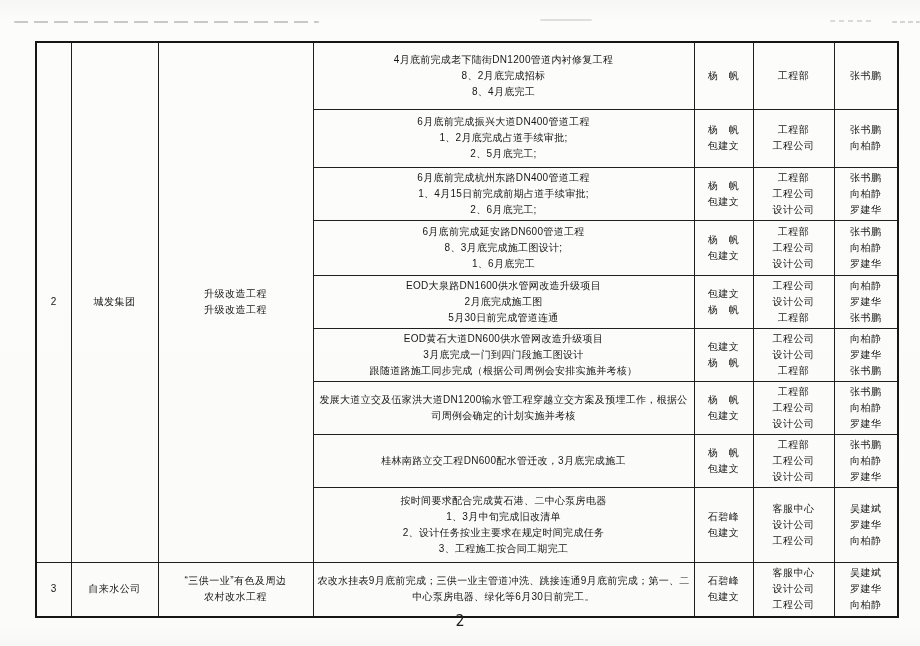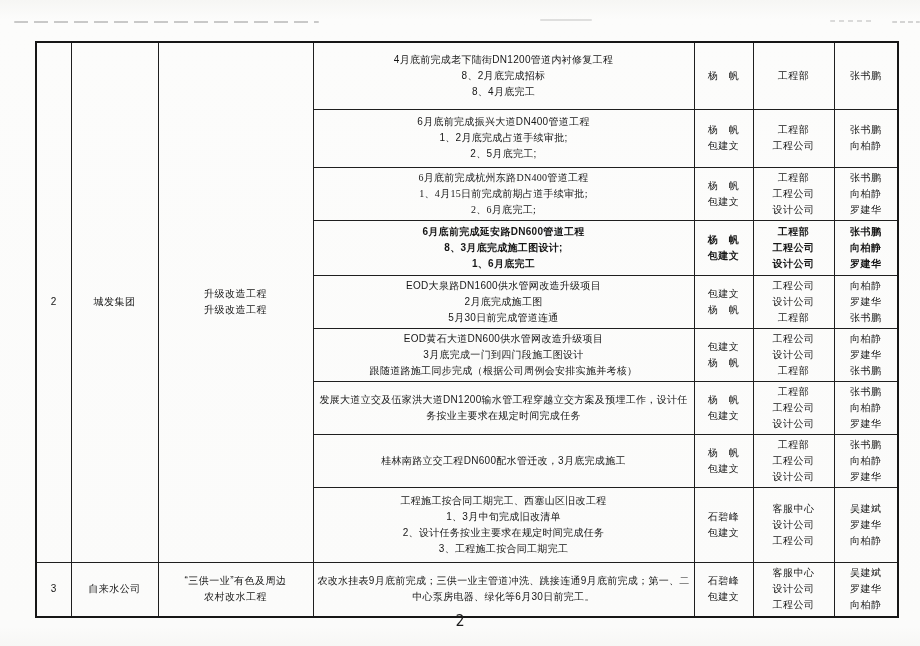--- a/index.html
+++ b/index.html
@@ -46,7 +46,7 @@
   
   table.plan tr:nth-child(1){height:67px;}
   table.plan tr:nth-child(2){height:58px;margin-left:44px;}
-  table.plan tr:nth-child(3){height:49px;font-family:Liberation Serif, serif;}
+  table.plan tr:nth-child(3){height:49px;}
   table.plan tr:nth-child(4){height:55px;font-weight:bold;}
   table.plan tr:nth-child(5){height:48px;padding-left:20px;}
   table.plan tr:nth-child(6){height:52px;}

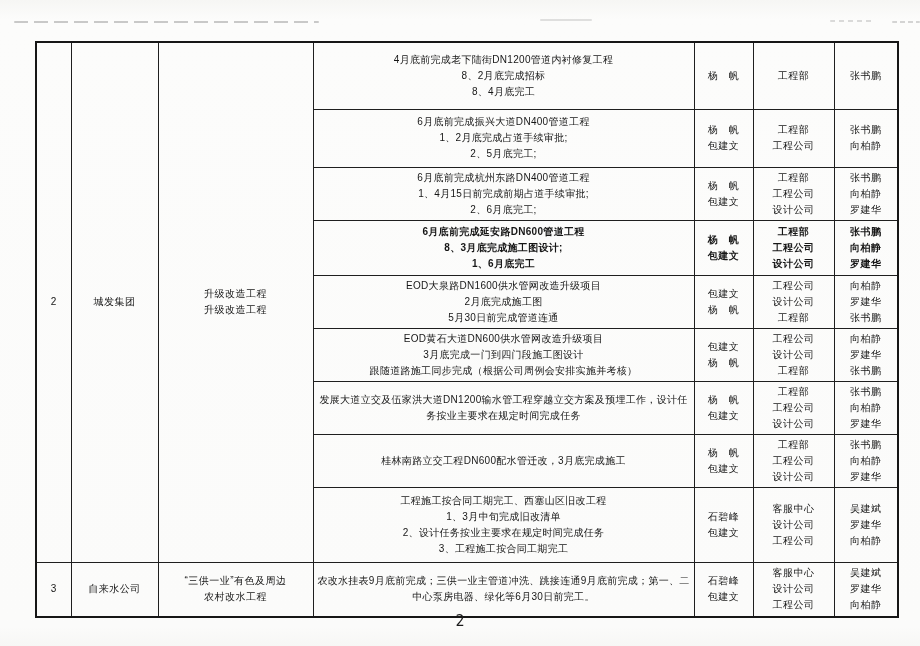--- a/index.html
+++ b/index.html
@@ -47,7 +47,7 @@
   table.plan tr:nth-child(1){height:67px;}
   table.plan tr:nth-child(2){height:58px;margin-left:44px;}
   table.plan tr:nth-child(3){height:49px;}
-  table.plan tr:nth-child(4){height:55px;font-weight:bold;}
+  table.plan tr:nth-child(4){height:55px;}
   table.plan tr:nth-child(5){height:48px;padding-left:20px;}
   table.plan tr:nth-child(6){height:52px;}
   table.plan tr:nth-child(7){height:50px;}

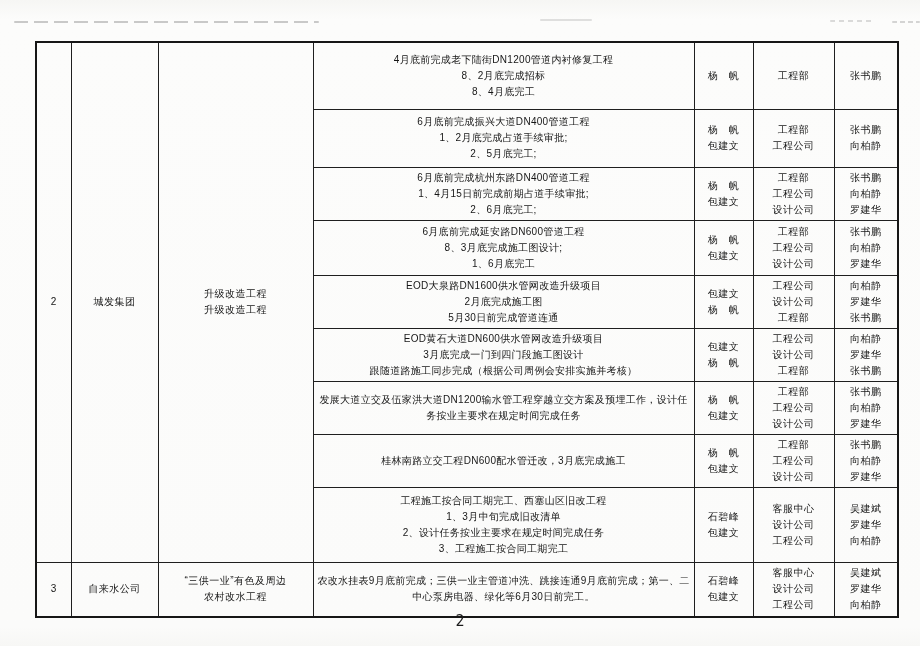--- a/index.html
+++ b/index.html
@@ -213,7 +213,7 @@
         </tr>
         <tr>
           <td class="left">
-            <div class="ln">发展大道立交及伍家洪大道DN1200输水管工程穿越立交方案及预埋工作，设计任务按业主要求在规定时间完成任务</div>
+            <div class="ln">发展大道立交及伍家洪大道DN1200输水管工程穿越立交方案及预埋工作，根据公司周例会确定的计划实施并考核</div>
           </td>
           <td>
             <div class="ln">杨　帆</div>

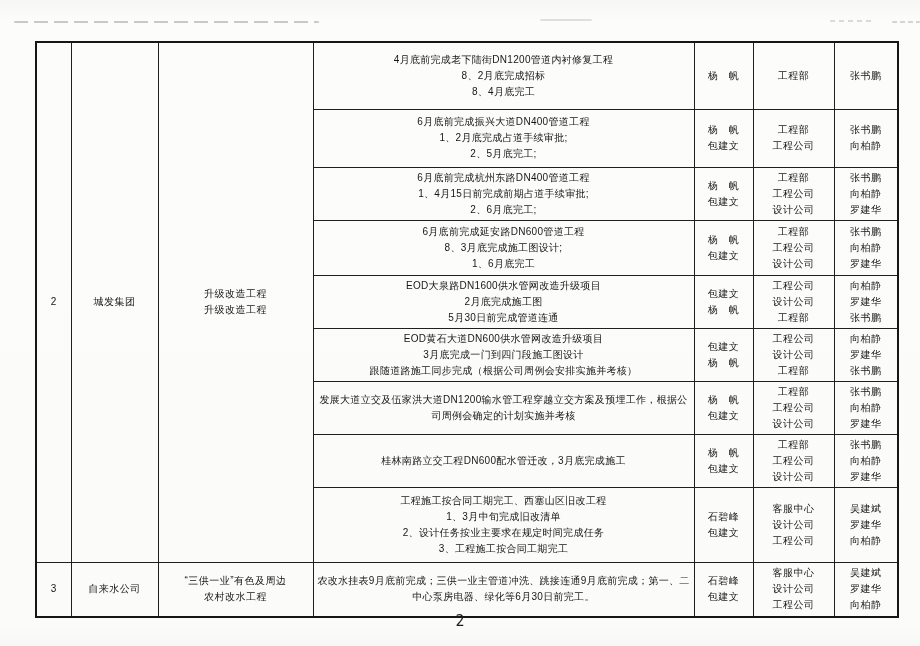--- a/index.html
+++ b/index.html
@@ -251,7 +251,7 @@
         </tr>
         <tr>
           <td class="left">
-            <div class="ln">工程施工按合同工期完工、西塞山区旧改工程</div>
+            <div class="ln">按时间要求配合完成黄石港、二中心泵房电器</div>
             <div class="ln">1、3月中旬完成旧改清单</div>
             <div class="ln">2、设计任务按业主要求在规定时间完成任务</div>
             <div class="ln">3、工程施工按合同工期完工</div>

